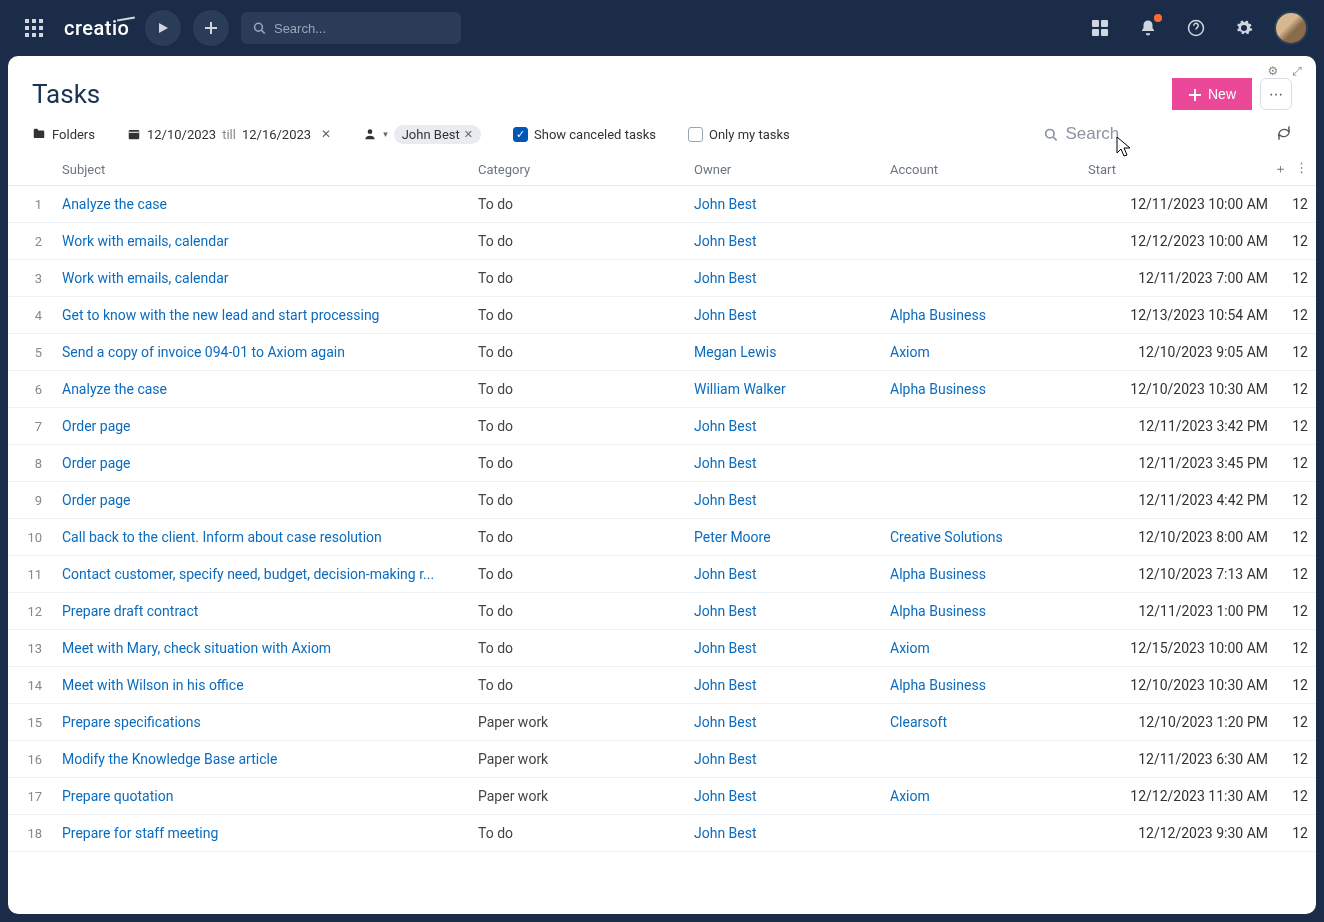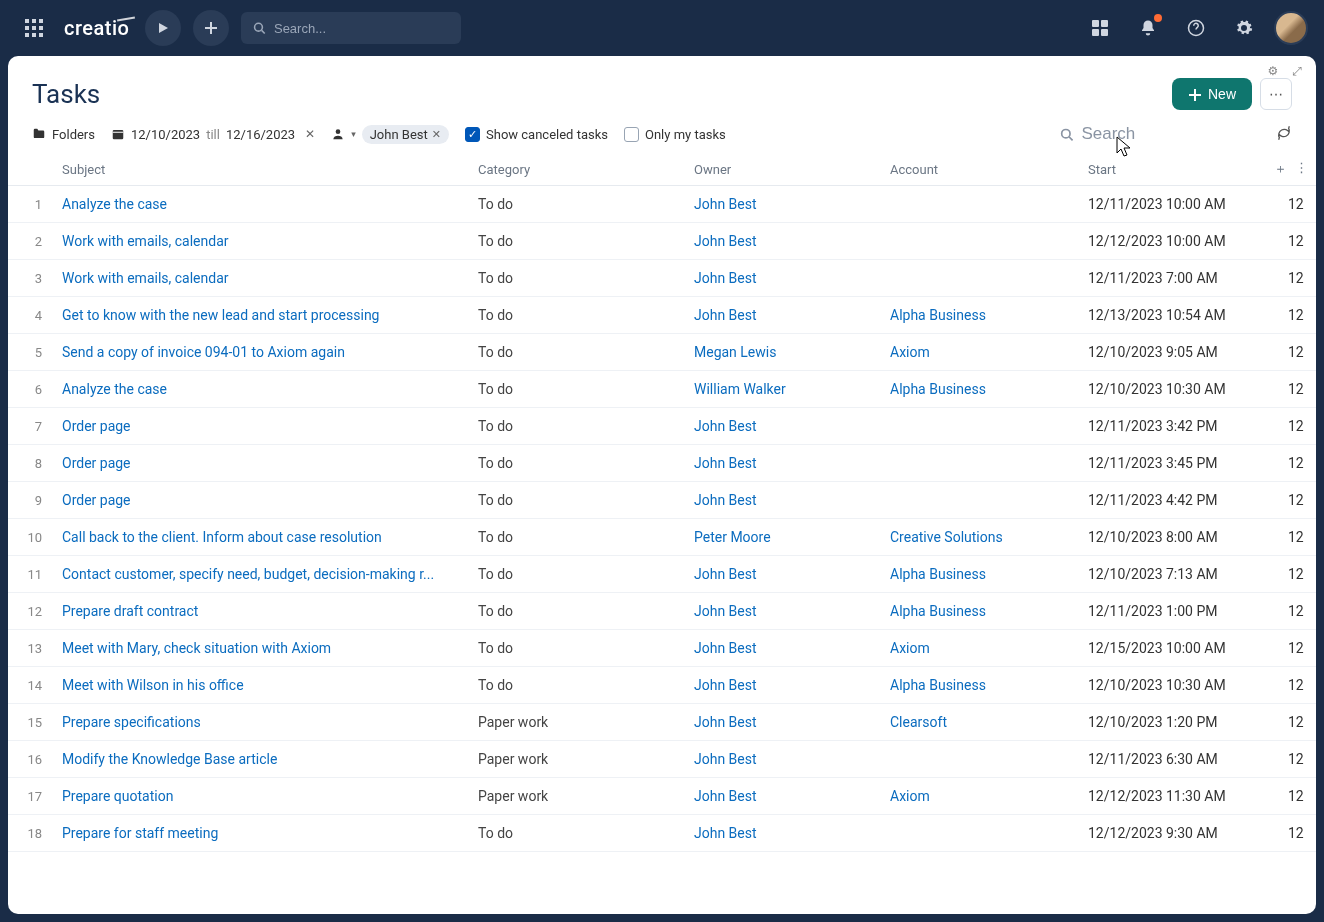--- a/index.html
+++ b/index.html
@@ -105,10 +105,10 @@
   }
   .header-spacer { flex:1; }
   .btn-new {
-    background: #0f766e;
+    background: #ec4899;
     color: #fff;
     border: none;
-    border-radius: 8px;
+    border-radius: 0;
     padding: 8px 16px;
     font-size: 14px;
     font-weight: 500;

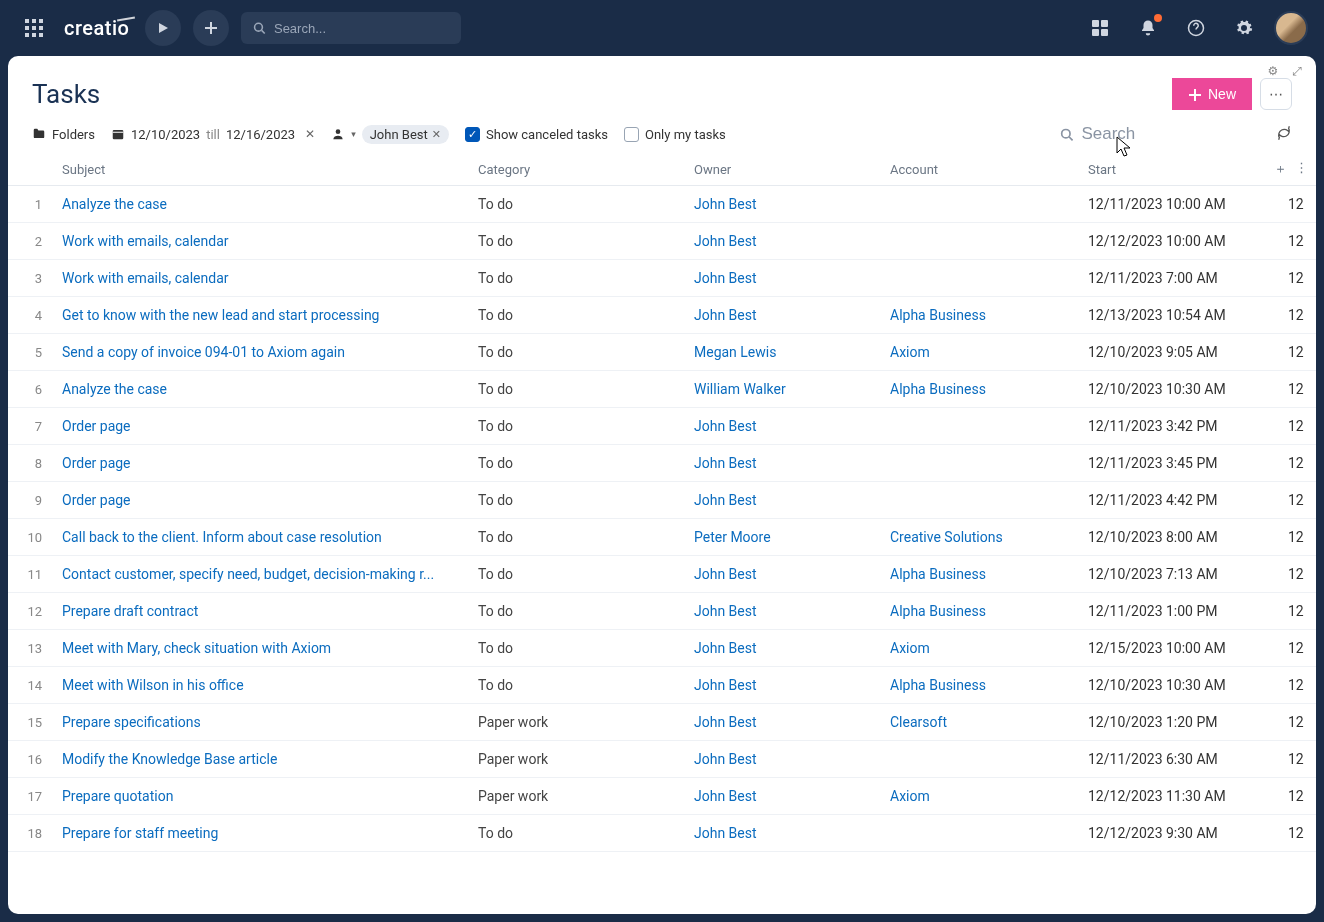--- a/index.html
+++ b/index.html
@@ -127,7 +127,7 @@
 
   
   .filter-bar {
-    display:flex; align-items:center; gap: 16px;
+    display:flex; align-items:center; gap: 32px;
     padding: 4px 24px 10px 24px;
     font-size: 13px;
     color:#333;

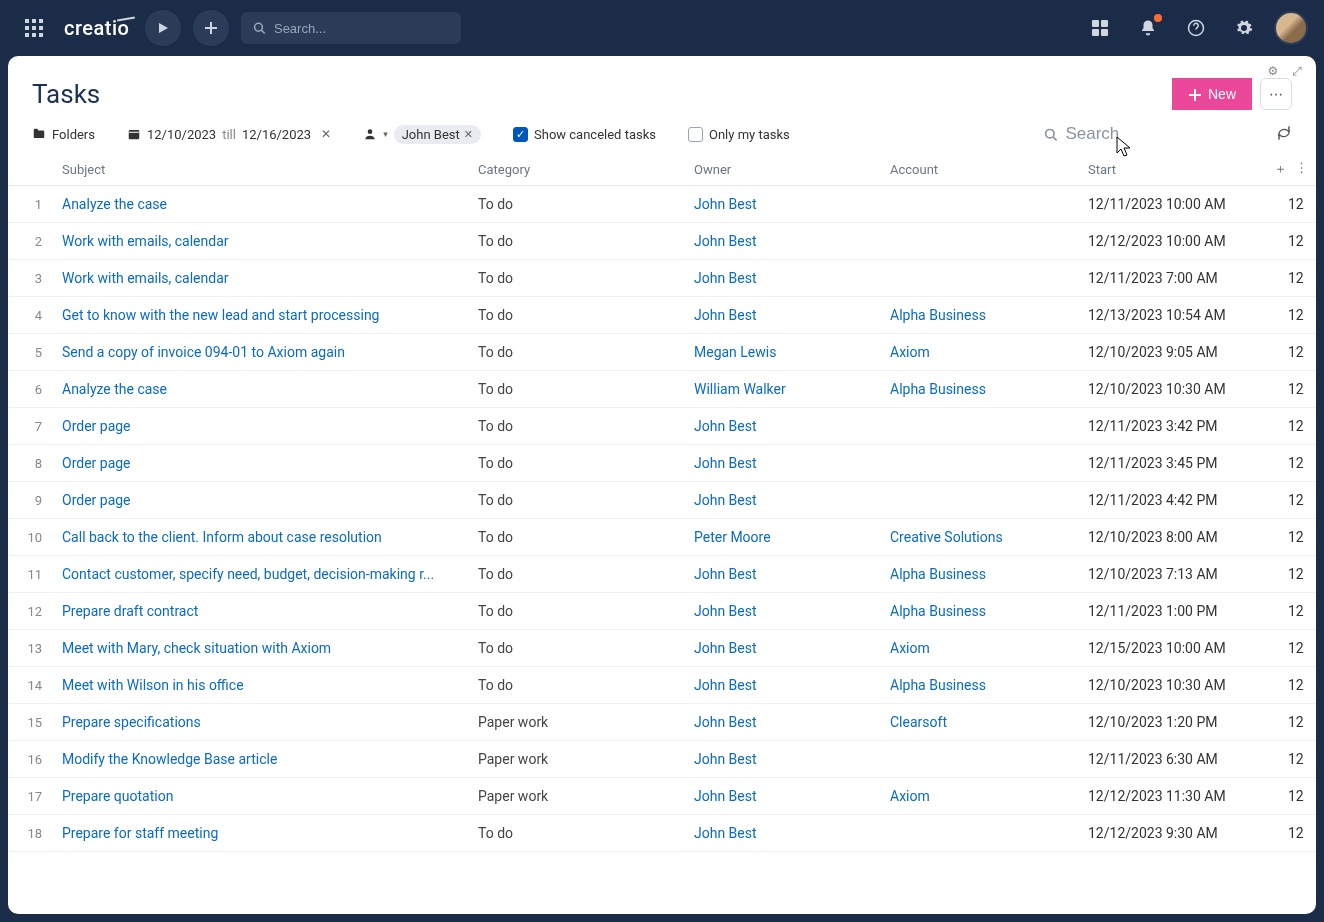--- a/index.html
+++ b/index.html
@@ -202,7 +202,7 @@
   .col-end{width:40px;}
   .link{color:#0b6cbf;cursor:pointer;}
   .cat{color:#444;margin-top:30px;}
-  .start-val{color:#333;}
+  .start-val{color:#333;text-align:right;}
 
   .cursor {
     position: absolute;

